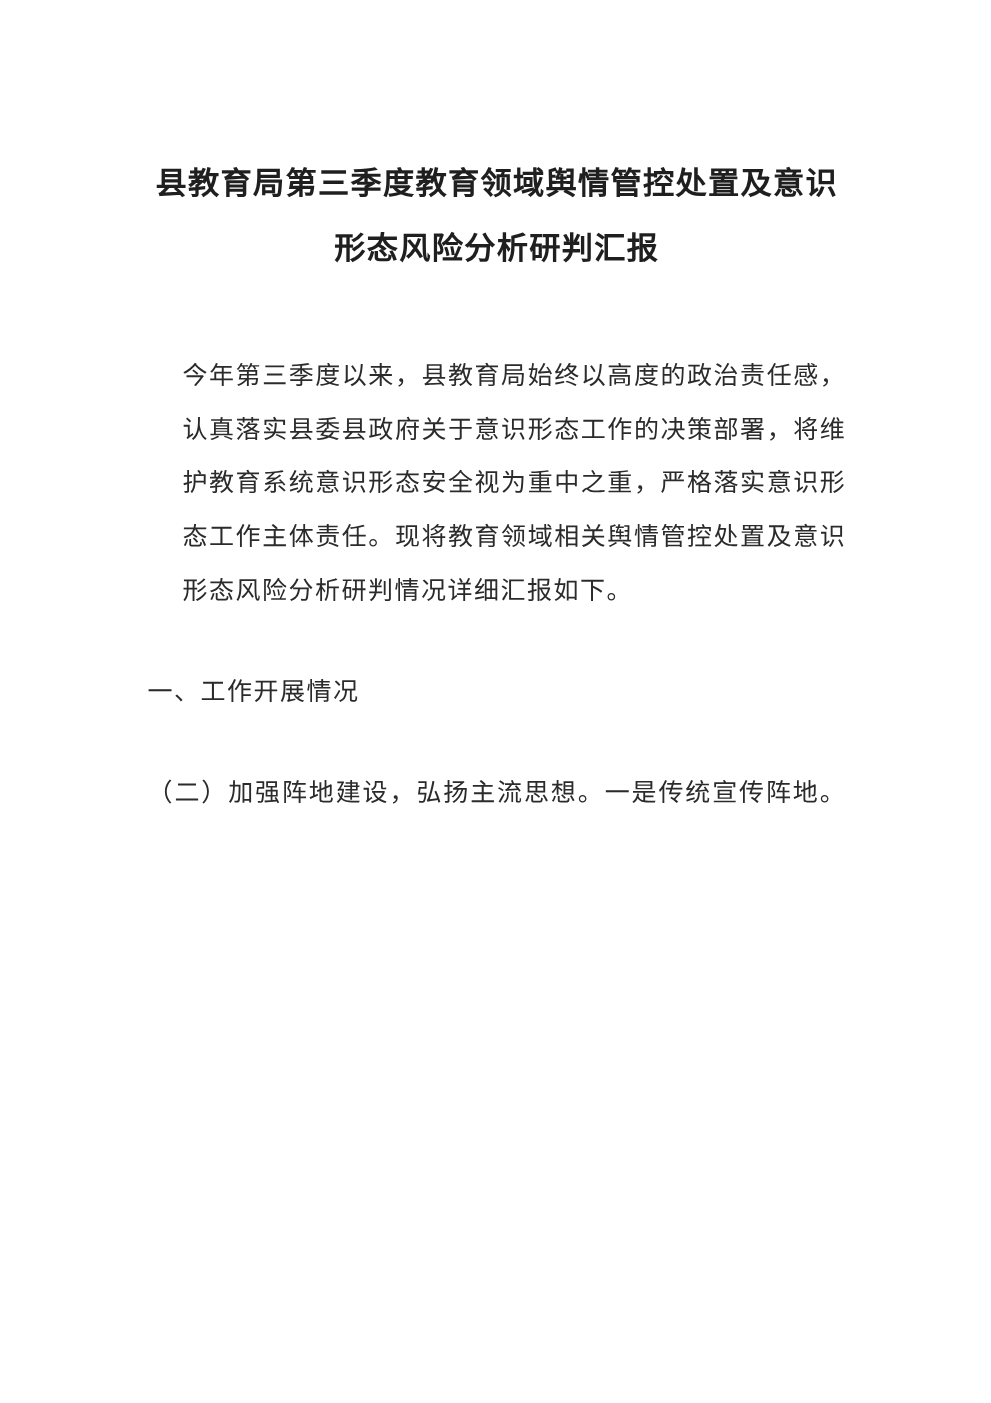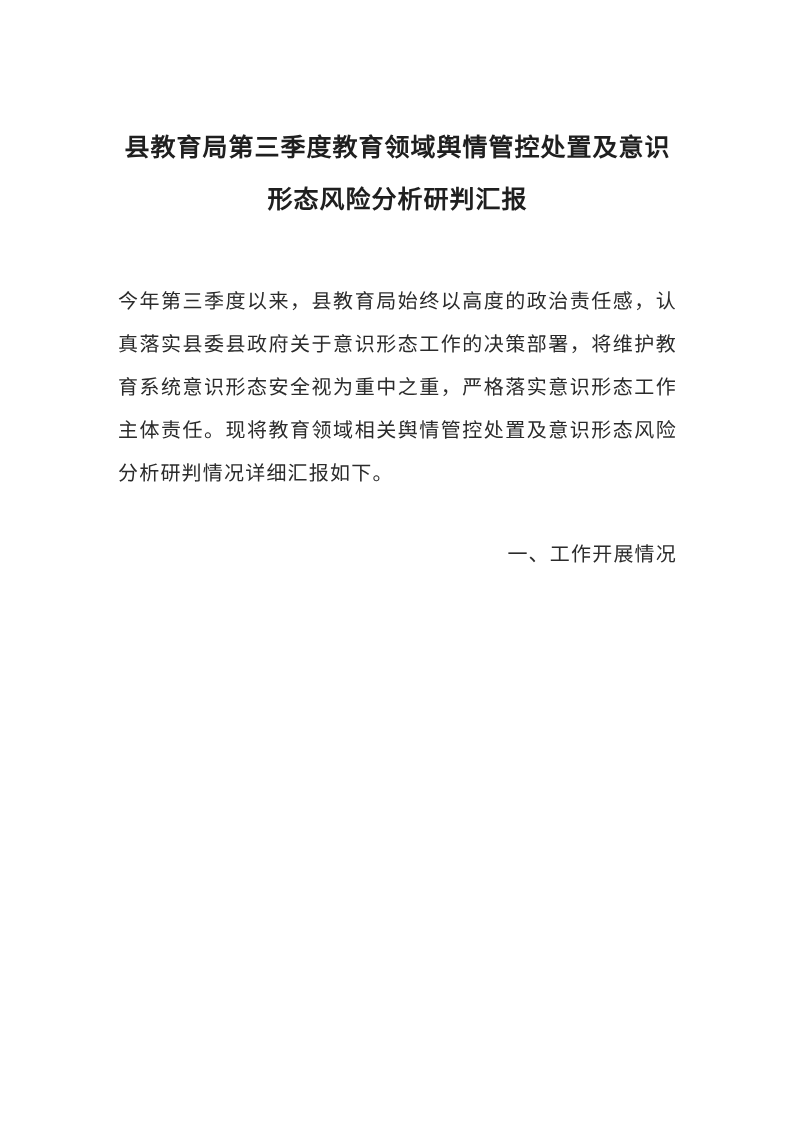--- a/index.html
+++ b/index.html
@@ -38,6 +38,7 @@
   }
   .para.first {
     margin-top: 54px;
+    margin-left: 28px;
   }
   .para.heading {
     text-align: right;

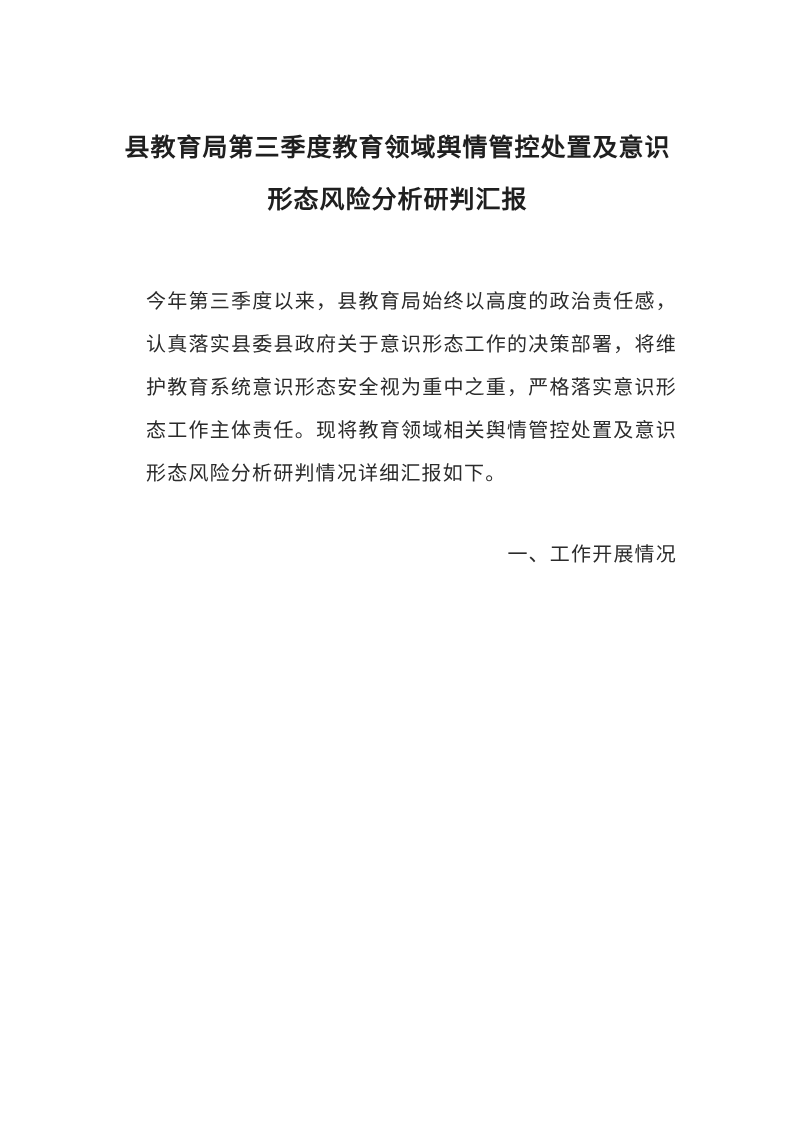--- a/index.html
+++ b/index.html
@@ -41,7 +41,7 @@
     margin-left: 28px;
   }
   .para.heading {
-    text-align: right;
+    text-align: left;
   }
   .para.continued {
     

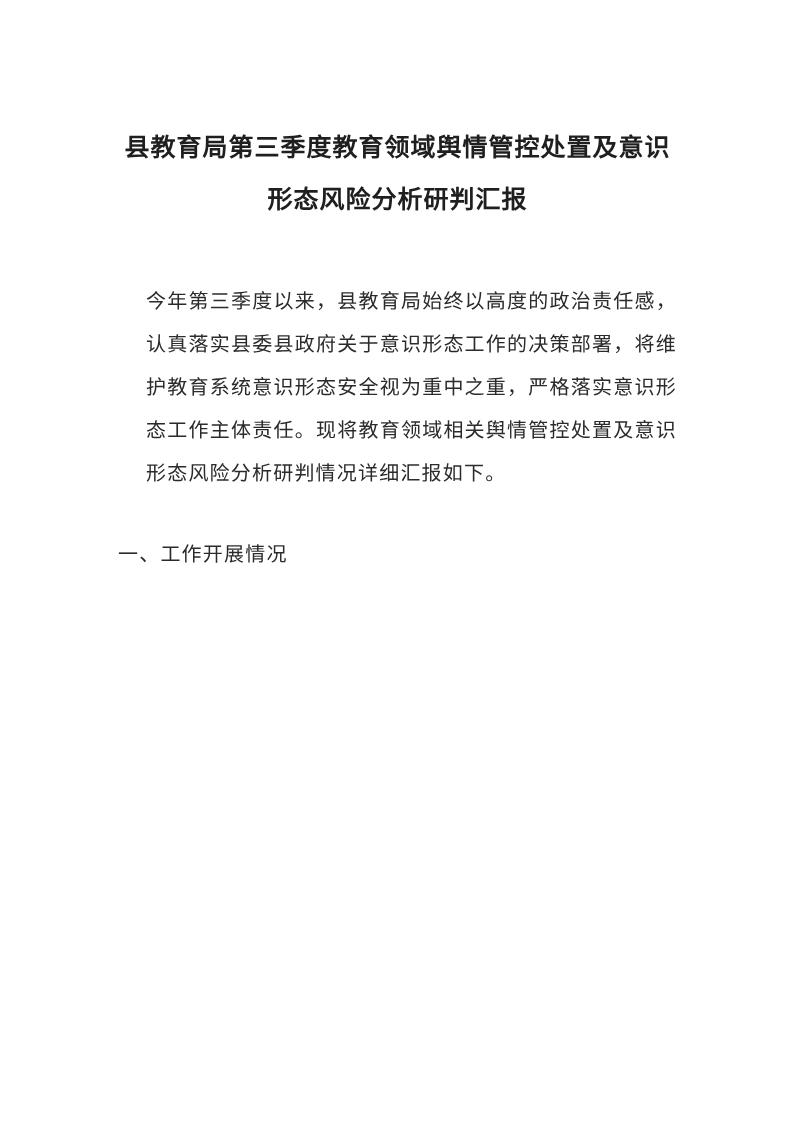--- a/index.html
+++ b/index.html
@@ -62,6 +62,7 @@
     <p class="para heading">一、工作开展情况</p>
 
 
+    <p class="para continued">（二）加强阵地建设，弘扬主流思想。一是传统宣传阵地。</p>
 
   </div>
 </div>

